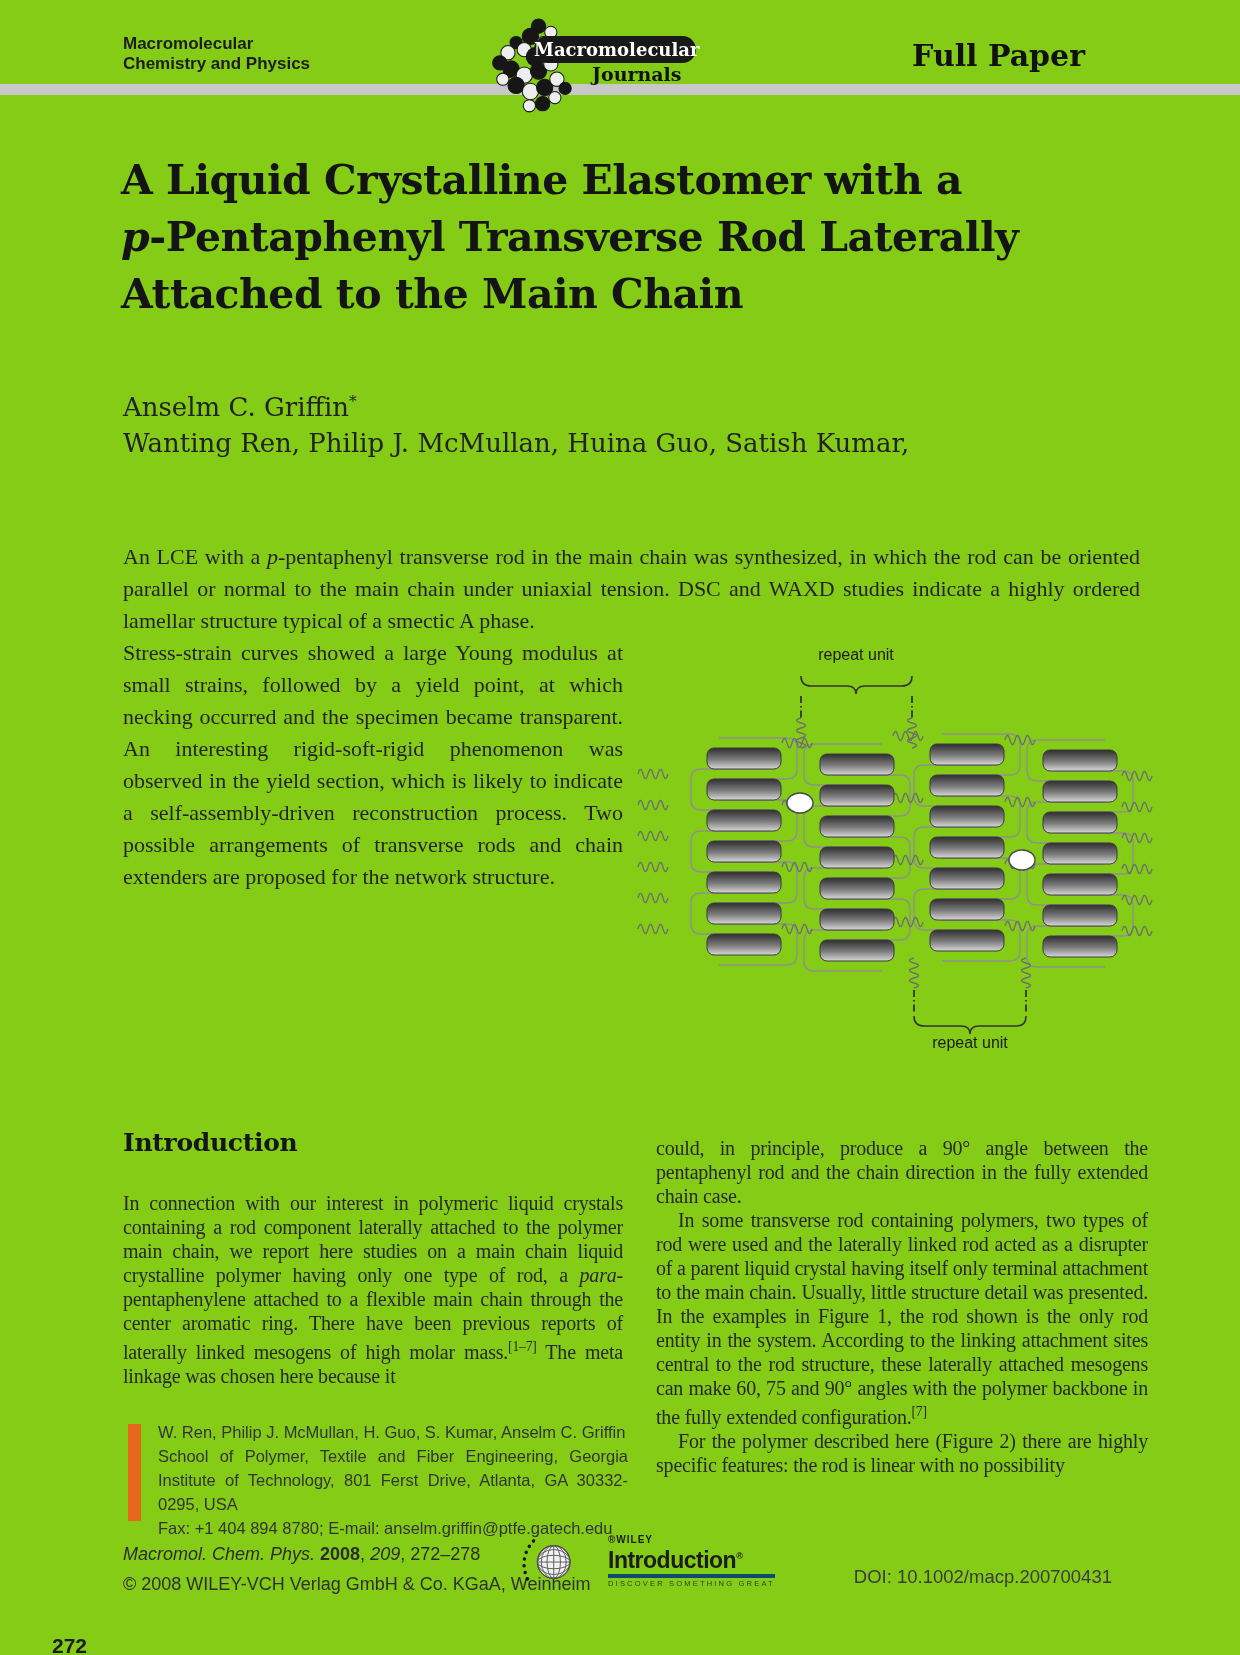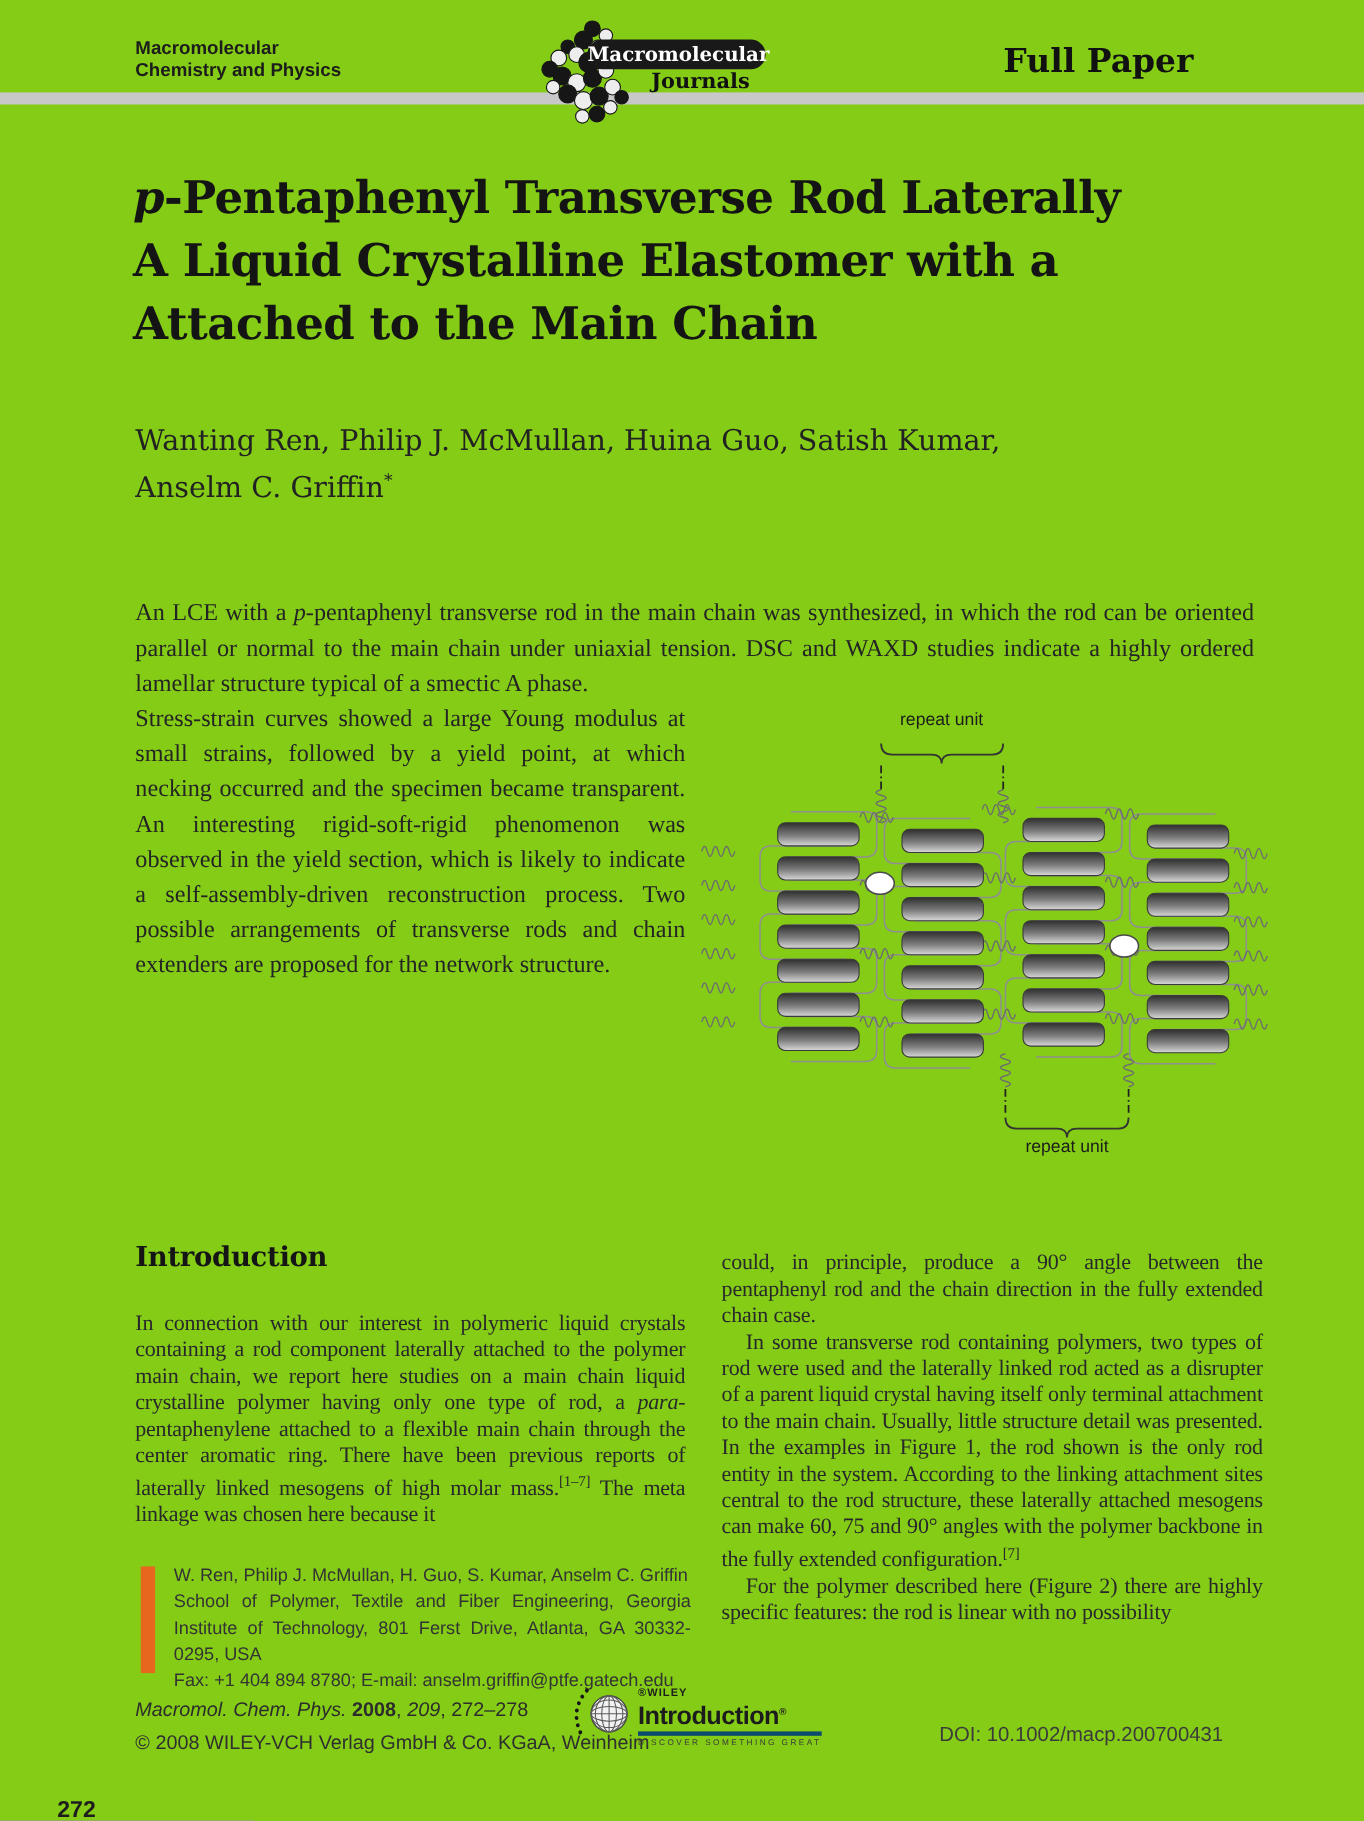--- a/index.html
+++ b/index.html
@@ -109,8 +109,8 @@
   <div class="full-paper">Full Paper</div>
 
   <div class="title">
+    <div>A Liquid Crystalline Elastomer with a</div>
     <div><span class="it">p</span><span>-Pentaphenyl Transverse Rod Laterally</span></div>
-    <div>A Liquid Crystalline Elastomer with a</div>
     <div>Attached to the Main Chain</div>
   </div>
 

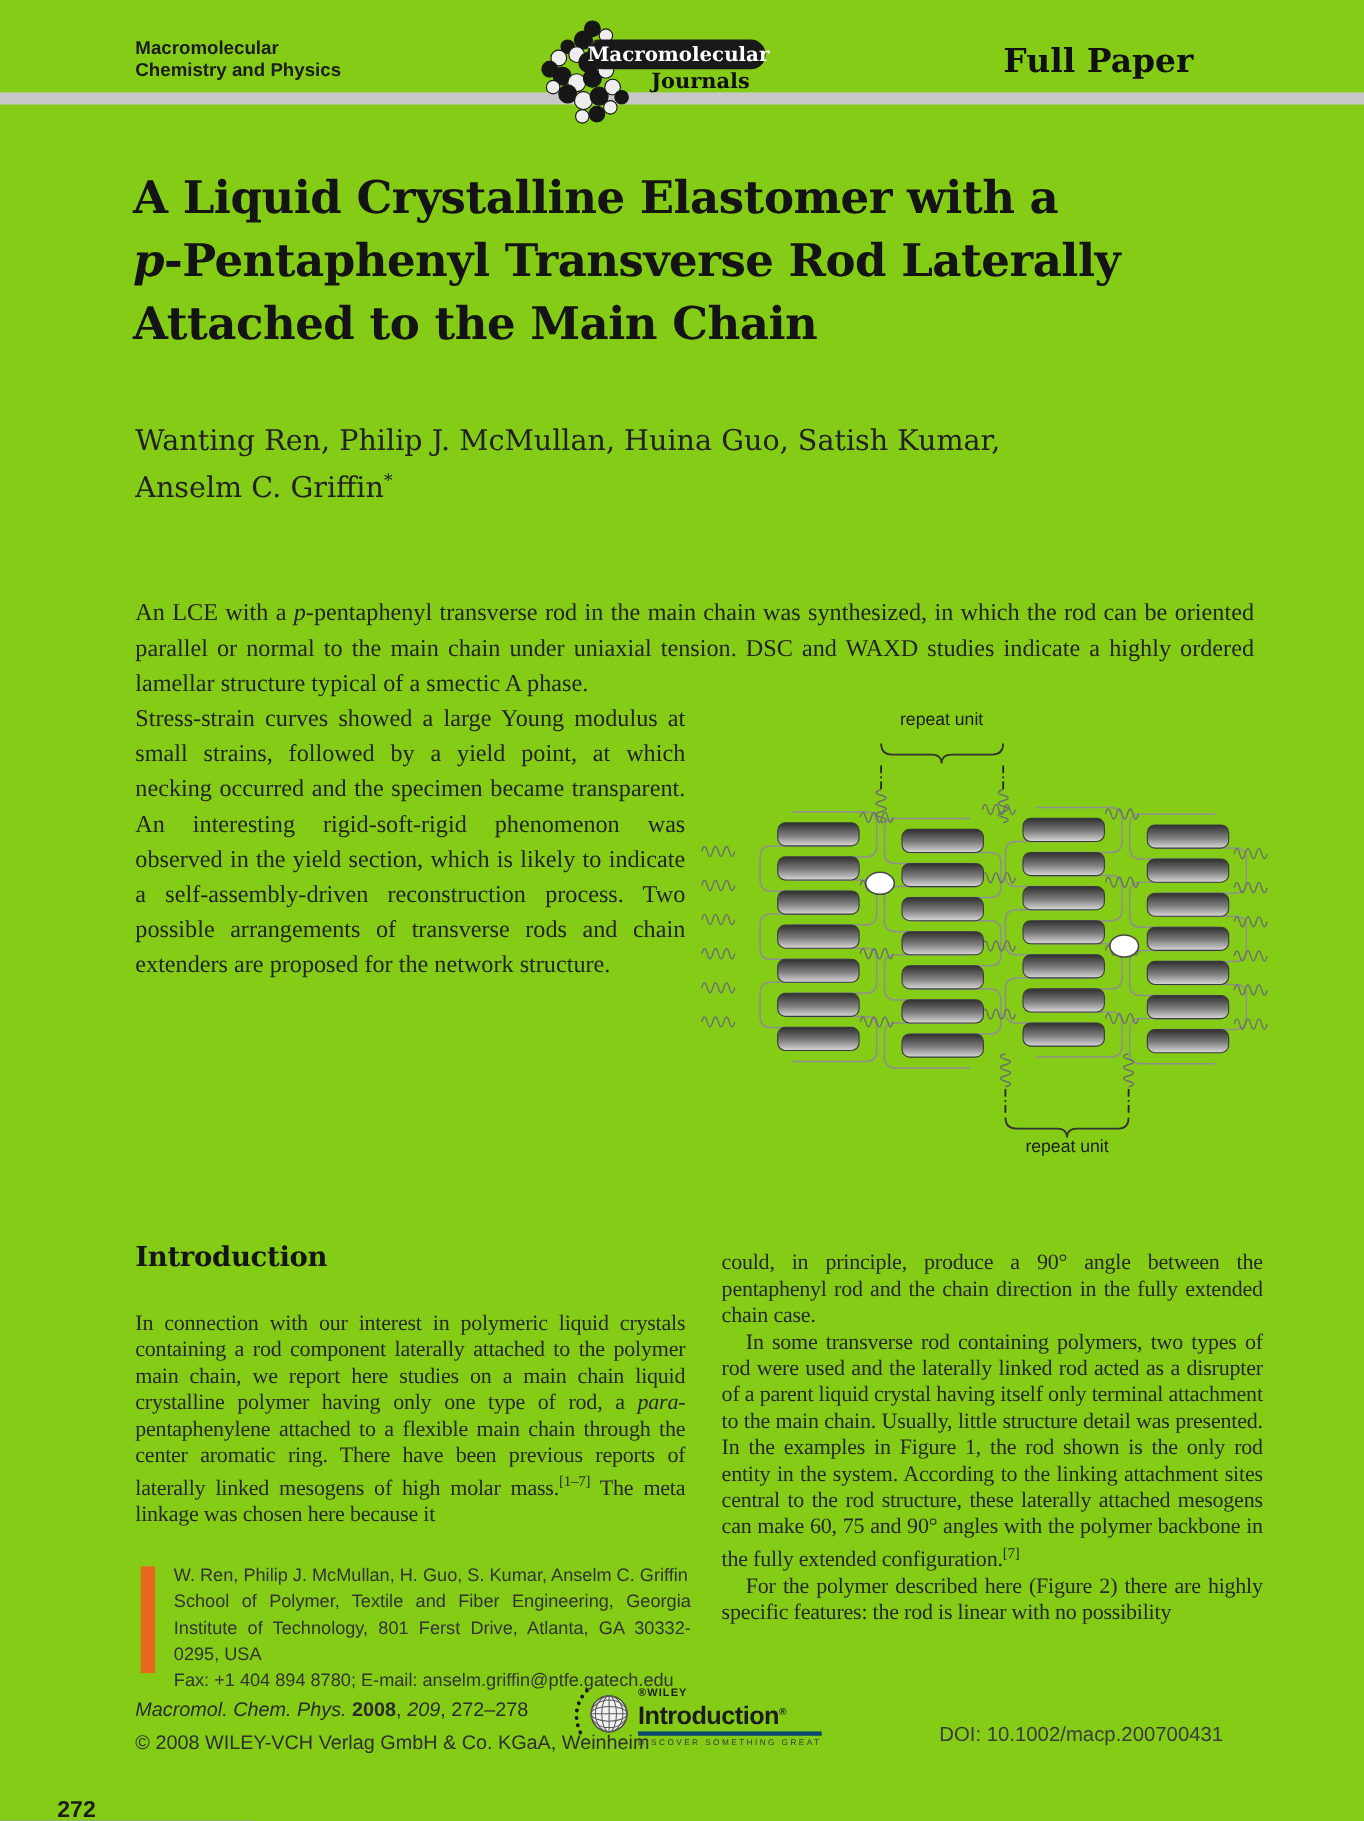--- a/index.html
+++ b/index.html
@@ -115,8 +115,8 @@
   </div>
 
   <div class="authors">
+    <div><span>Anselm C. Griffin</span><sup>*</sup></div>
     <div>Wanting Ren, Philip J. McMullan, Huina Guo, Satish Kumar,</div>
-    <div><span>Anselm C. Griffin</span><sup>*</sup></div>
   </div>
 
   <div class="abs abs-full"><span>An LCE with a </span><span class="it">p</span><span>-pentaphenyl transverse rod in the main chain was synthesized, in which the rod can be oriented parallel or normal to the main chain under uniaxial tension. DSC and WAXD studies indicate a highly ordered lamellar structure typical of a smectic A phase.</span></div>

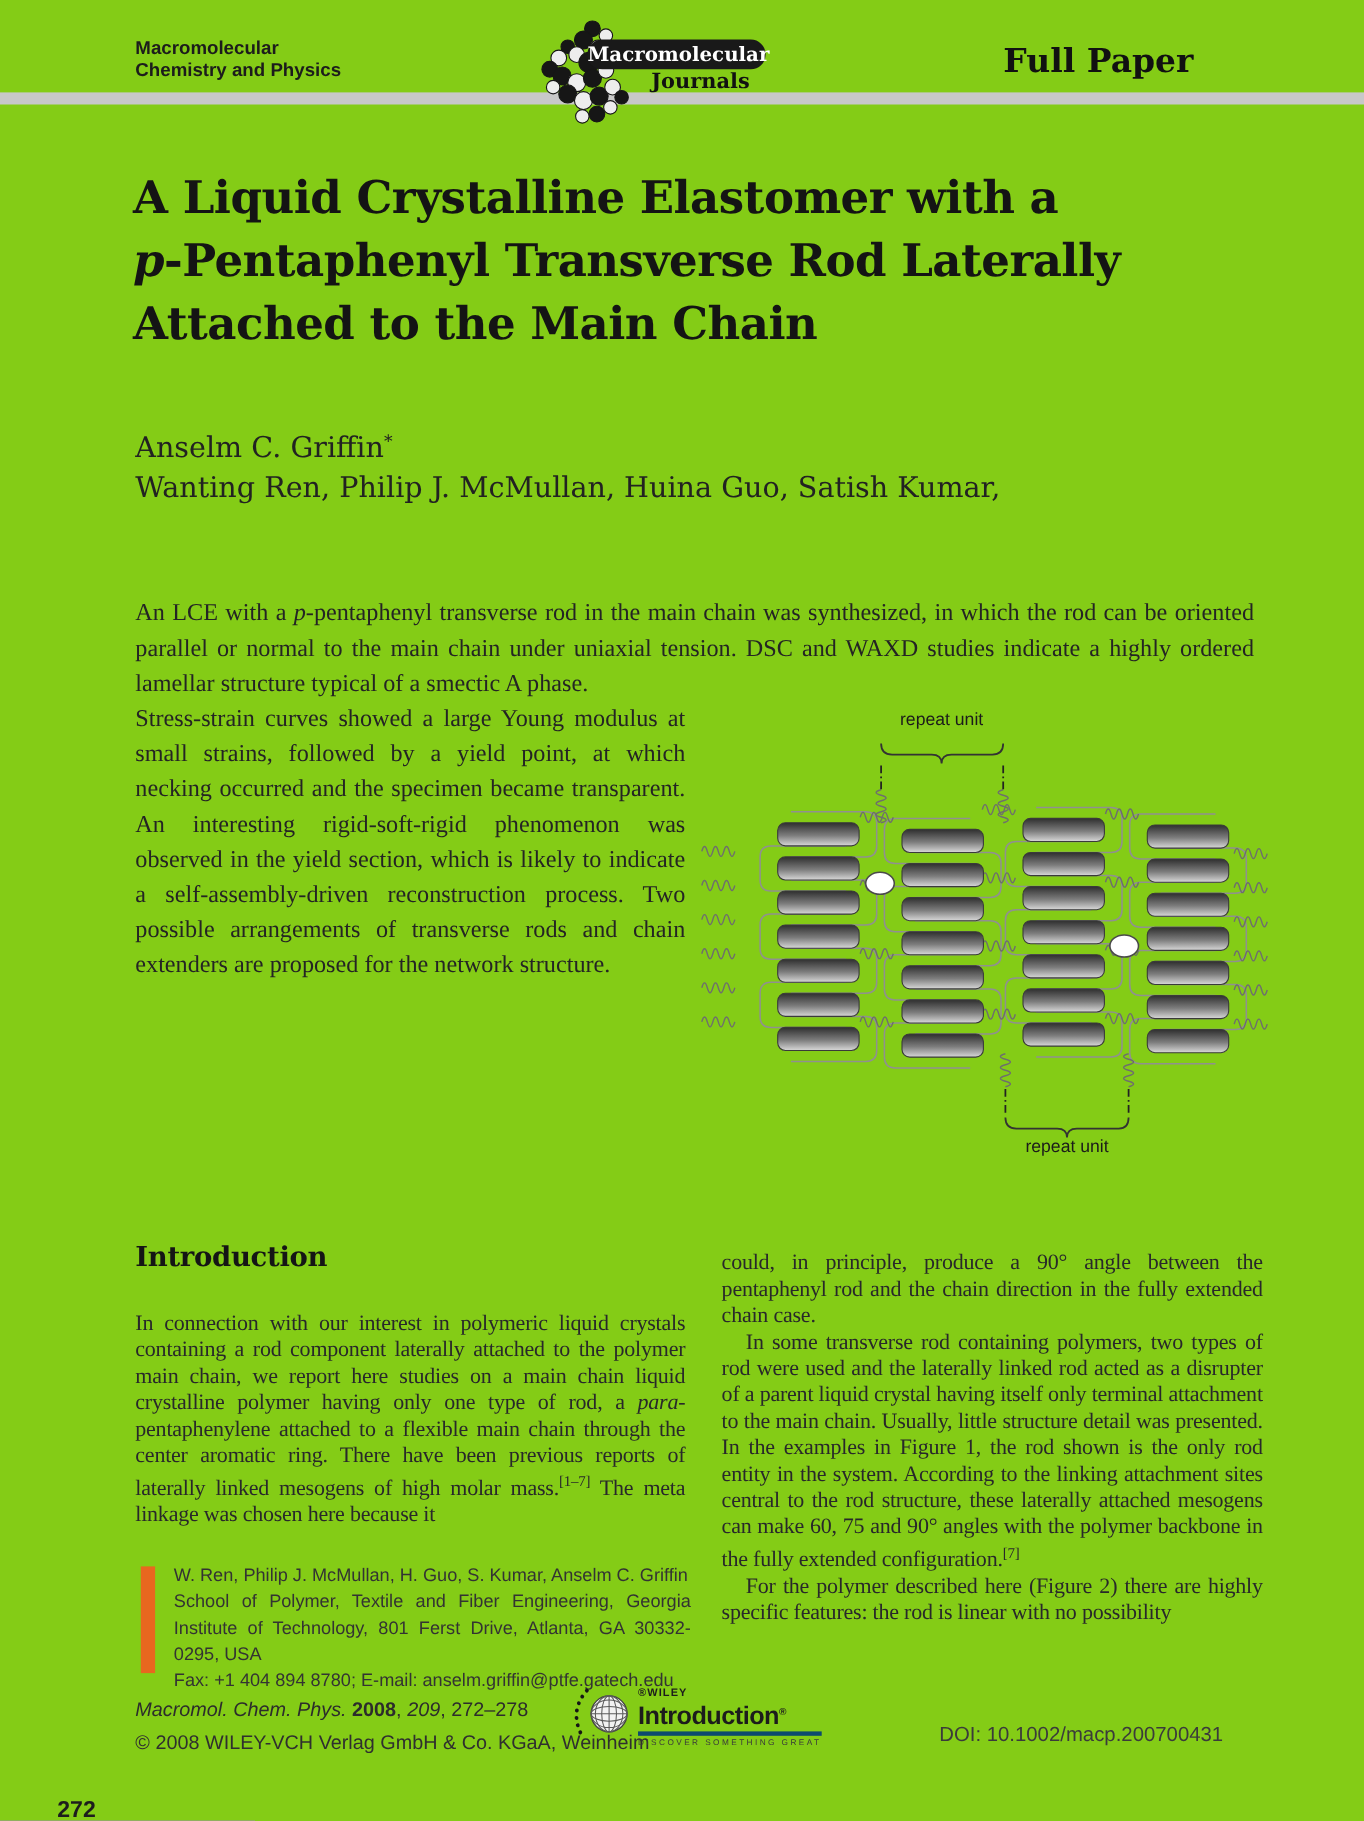--- a/index.html
+++ b/index.html
@@ -58,7 +58,7 @@
   .citation .pg{font-style:normal;}
   .copyright{position:absolute;left:123px;top:1574px;font-family:"Liberation Sans",sans-serif;
              font-size:18px;color:#2f2f2f;}
-  .wiley{position:absolute;left:518px;top:1534px;display:flex;align-items:flex-start;}
+  .wiley{position:absolute;left:518px;top:1534px;display:flex;align-items:flex-end;gap:28px;}
   .wiley-txt{margin-left:4px;font-family:"Liberation Sans",sans-serif;color:#1c1c1c;}
   .wiley-top{font-size:10px;font-weight:700;letter-spacing:1px;}
   .wiley-main{font-size:23px;font-weight:700;line-height:22px;letter-spacing:-0.5px;}

